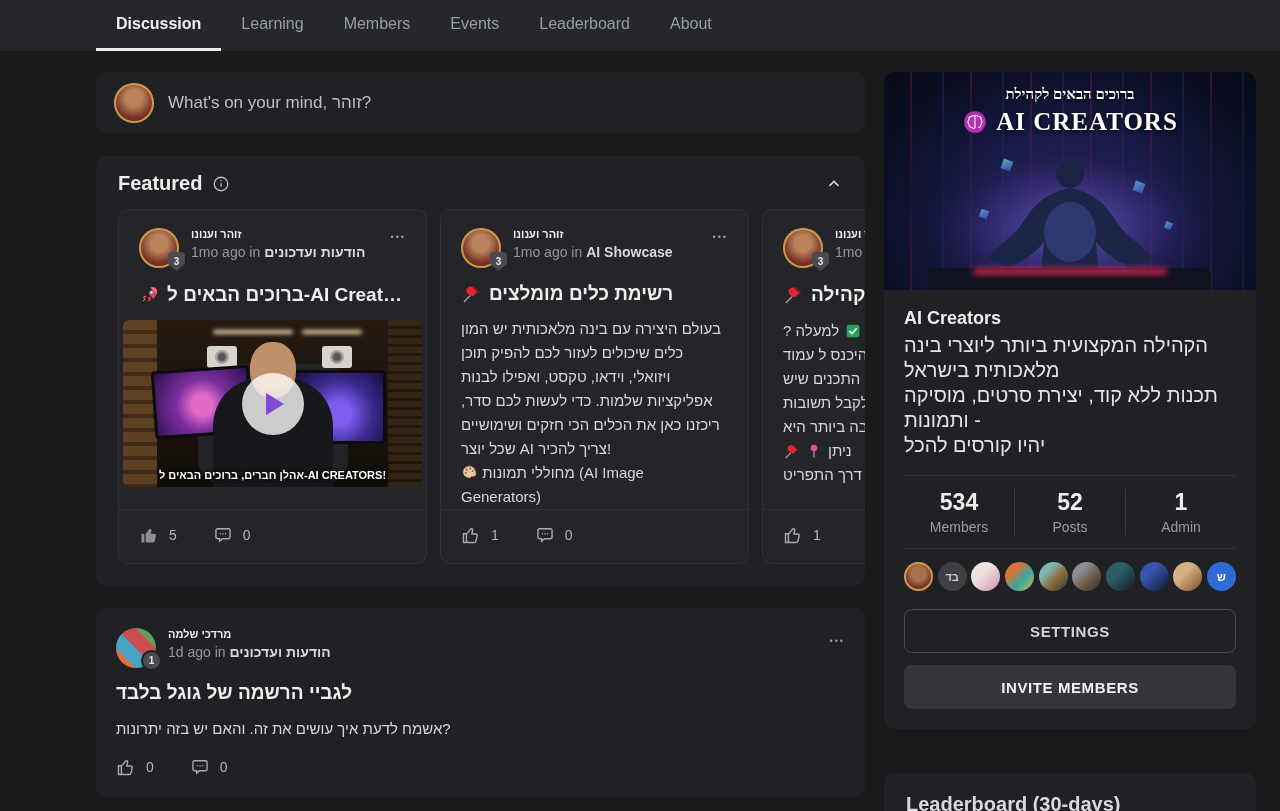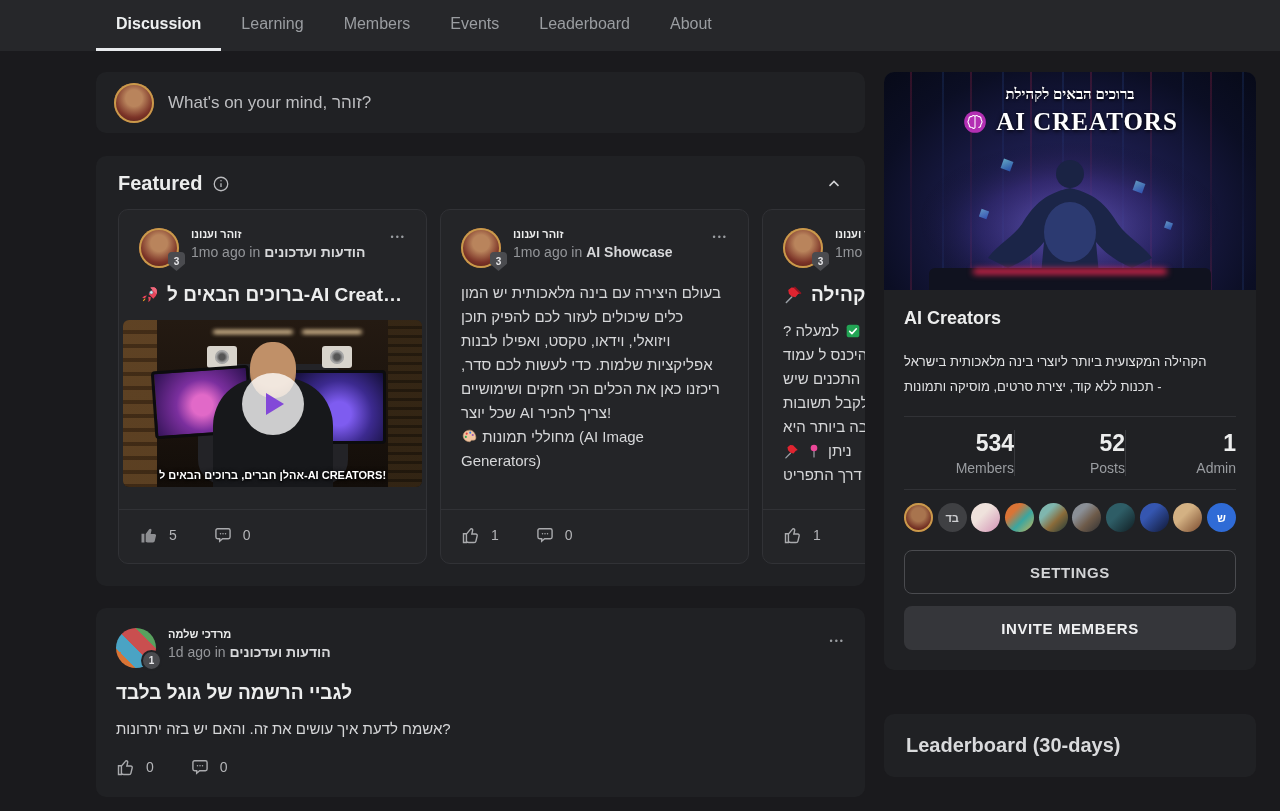--- a/index.html
+++ b/index.html
@@ -246,6 +246,16 @@
             </span>
             <span class="menu-dots">•••</span>
           </div>
+          <div class="ftitle">
+            <span class="emoji">
+              <svg viewBox="0 0 24 24" width="20" height="20">
+                  <path d="M10.5 14.5L4 21" stroke="#9aa0a6" stroke-width="1.8" stroke-linecap="round"></path>
+                  <path d="M14.2 3.2l6.6 6.6-2.7 1-3.2 3.9-4.3-.8-3.5-3.5-.8-4.3 3.9-3.2z" fill="#e02430"></path>
+                  <path d="M14.2 3.2l6.6 6.6" stroke="#8f1320" stroke-width="2.4" stroke-linecap="round"></path>
+                </svg>
+            </span>
+            <span class="t">רשימת כלים מומלצים</span>
+          </div>
           <div class="fbody">
             <p>בעולם היצירה עם בינה מלאכותית יש המון כלים שיכולים לעזור לכם להפיק תוכן ויזואלי, וידאו, טקסט, ואפילו לבנות אפליקציות שלמות. כדי לעשות לכם סדר, ריכזנו כאן את הכלים הכי חזקים ושימושיים שכל יוצר AI צריך להכיר!</p>
             <p><span class="emoji" style="width:17px;height:17px;vertical-align:-3px;display:inline-flex">

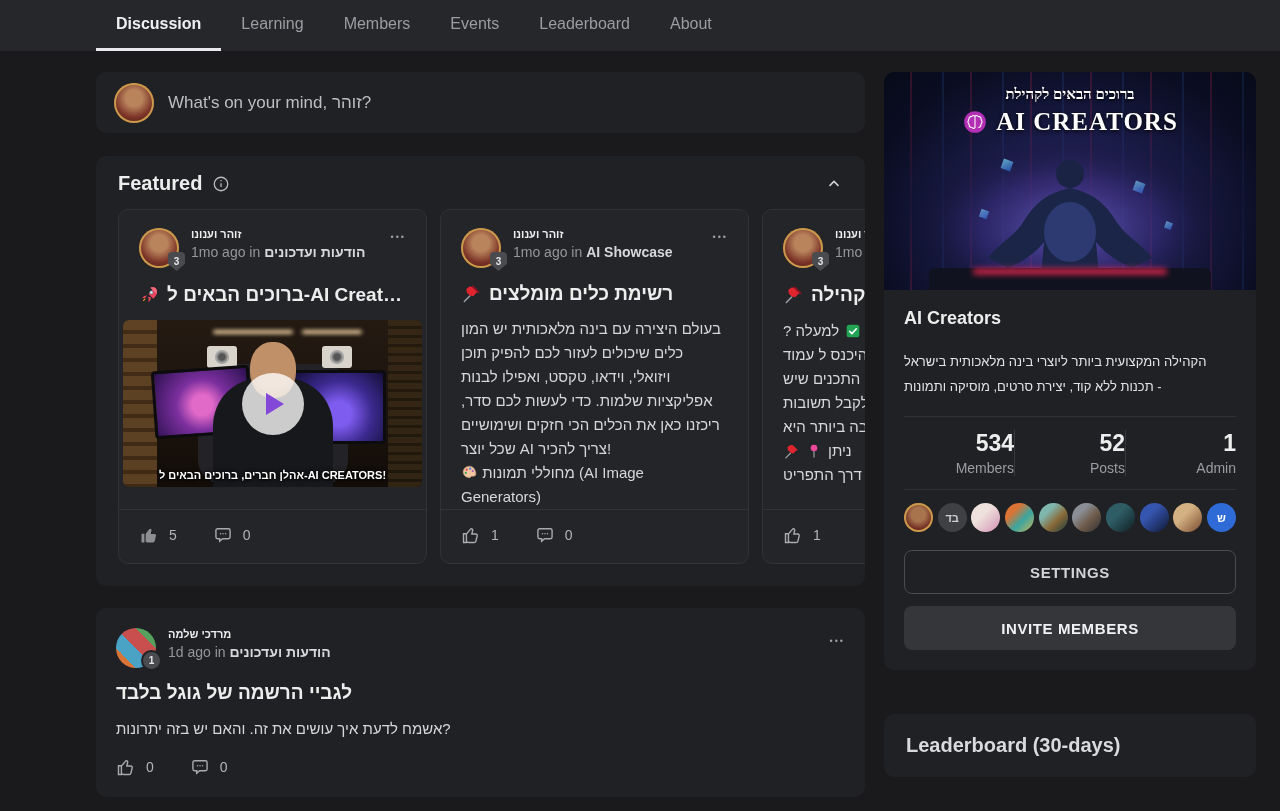--- a/index.html
+++ b/index.html
@@ -102,7 +102,7 @@
   .sbody{padding:2px 20px 20px;}
   .sname{margin-top:16px;font-size:18px;font-weight:700;color:#eceded;}
   .priv{margin-top:10px;display:flex;align-items:center;gap:9px;color:#9a9da1;font-size:14px;}
-  .sdesc{margin-top:20px;font-size:13px;line-height:25px;color:#e2e3e5;}
+  .sdesc{margin-top:4px;font-size:20px;line-height:25px;color:#e2e3e5;}
   .sep{border-top:1px solid #313236;margin-top:17px;}
   .stats{display:flex;padding:13px 0;}
   .stat{flex:1;text-align:right;}

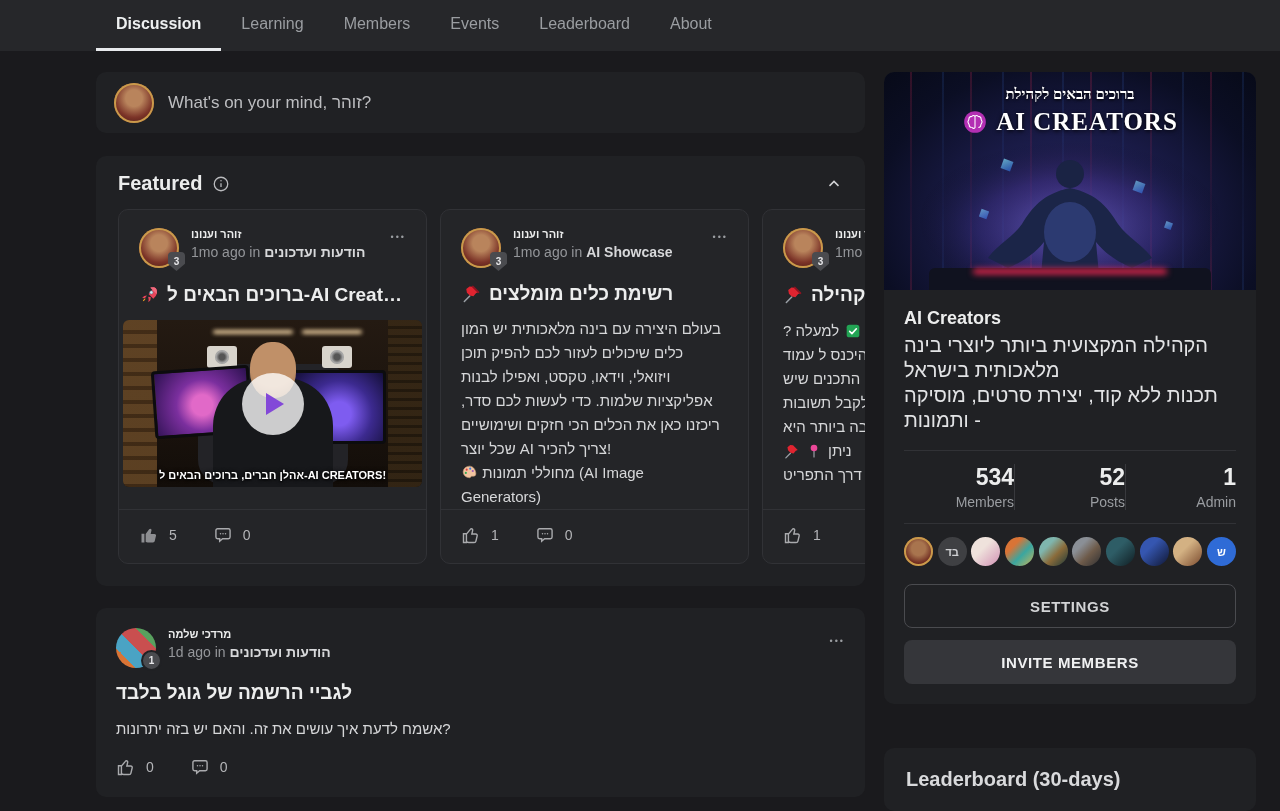--- a/index.html
+++ b/index.html
@@ -439,6 +439,7 @@
         <div class="sdesc">
           <div>הקהילה המקצועית ביותר ליוצרי בינה מלאכותית בישראל</div>
           <div>תכנות ללא קוד, יצירת סרטים, מוסיקה ותמונות -</div>
+          <div>יהיו קורסים להכל</div>
         </div>
         <div class="sep"></div>
         <div class="stats">

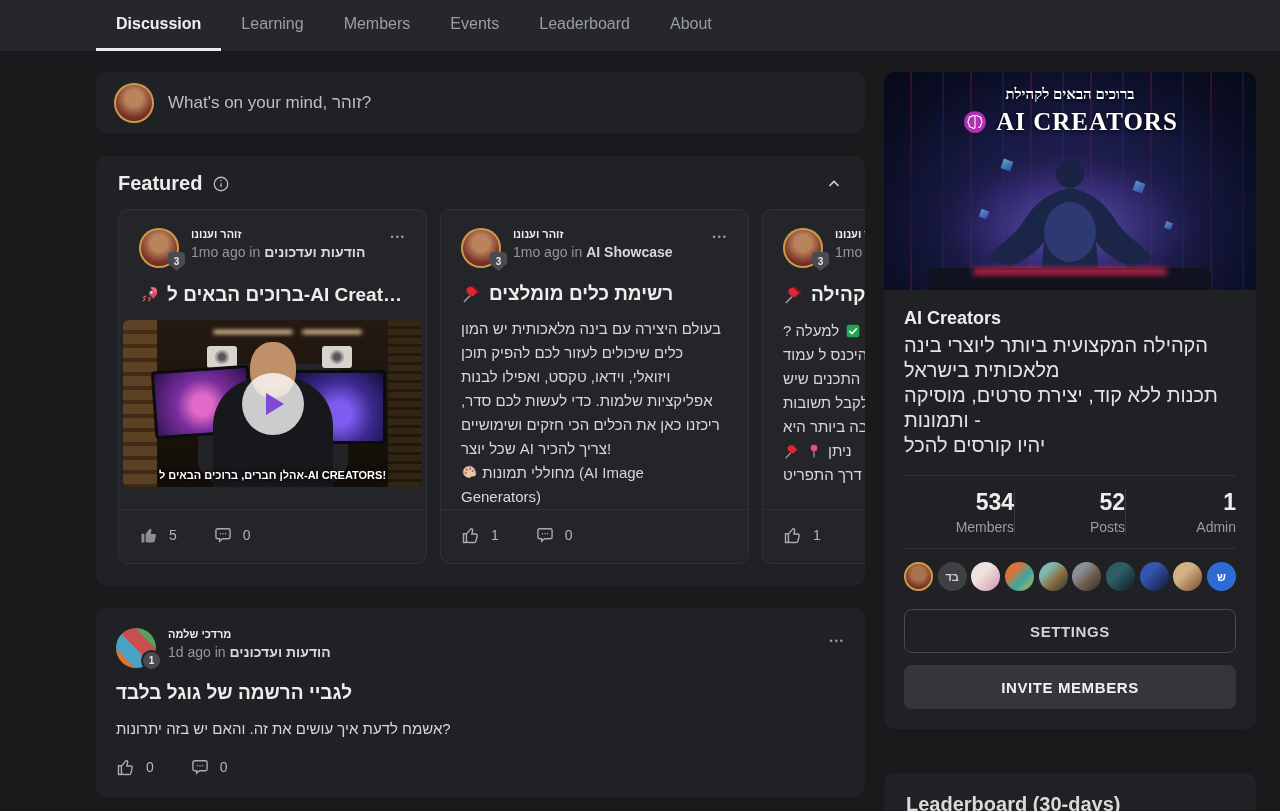--- a/index.html
+++ b/index.html
@@ -105,7 +105,7 @@
   .sdesc{margin-top:4px;font-size:20px;line-height:25px;color:#e2e3e5;}
   .sep{border-top:1px solid #313236;margin-top:17px;}
   .stats{display:flex;padding:13px 0;}
-  .stat{flex:1;text-align:right;}
+  .stat{flex:1;text-align:center;}
   .stat+.stat{border-left:1px solid #38393d;}
   .stat .v{font-size:23px;font-weight:700;color:#eceded;}
   .stat .l{margin-top:3px;font-size:14px;color:#9a9da1;}

